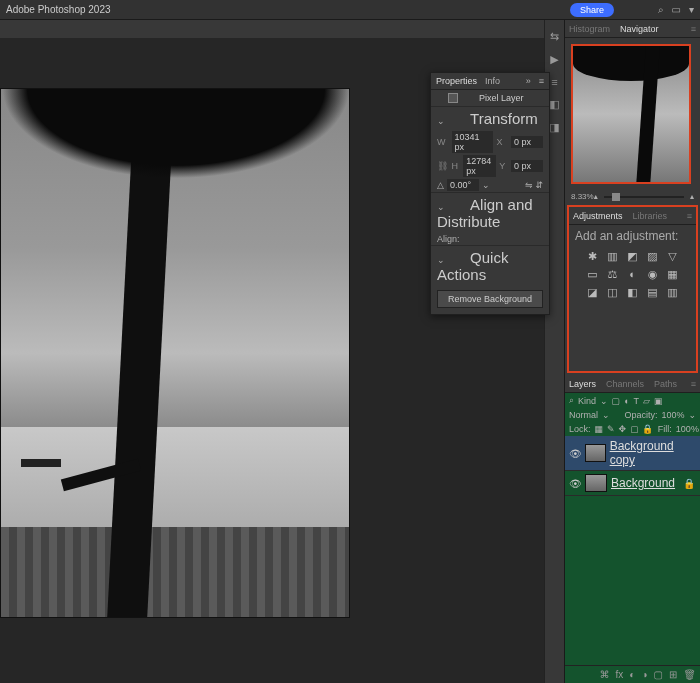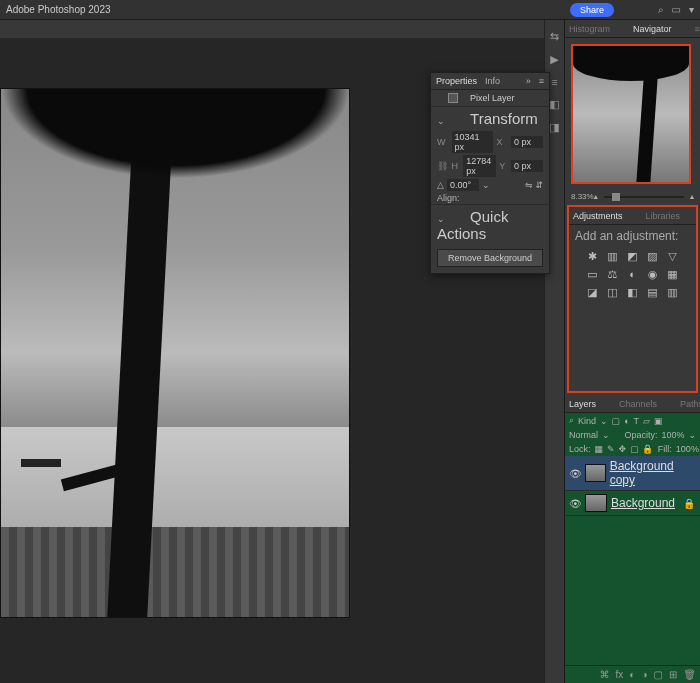--- a/index.html
+++ b/index.html
@@ -25,7 +25,7 @@
 .narrow-rail { width: 20px; background: #383838; border-left: 1px solid #222; display: flex; flex-direction: column; align-items: center; gap: 10px; padding-top: 10px; }
 .narrow-rail span { color: #999; font-size: 11px; cursor: pointer; }
 
-.panel-tabs { display: flex; height: 18px; background: #383838; border-bottom: 1px solid #1f1f1f; padding-left: 4px; align-items: center; gap: 23px; }
+.panel-tabs { display: flex; height: 18px; background: #383838; border-bottom: 1px solid #1f1f1f; padding-left: 4px; align-items: center; gap: 10px; }
 .panel-tabs span { font-size: 9px; color: #777; cursor: pointer; }
 .panel-tabs .active { color: #ddd; }
 .panel-tabs .menu { margin-left: auto; margin-right: 4px; }

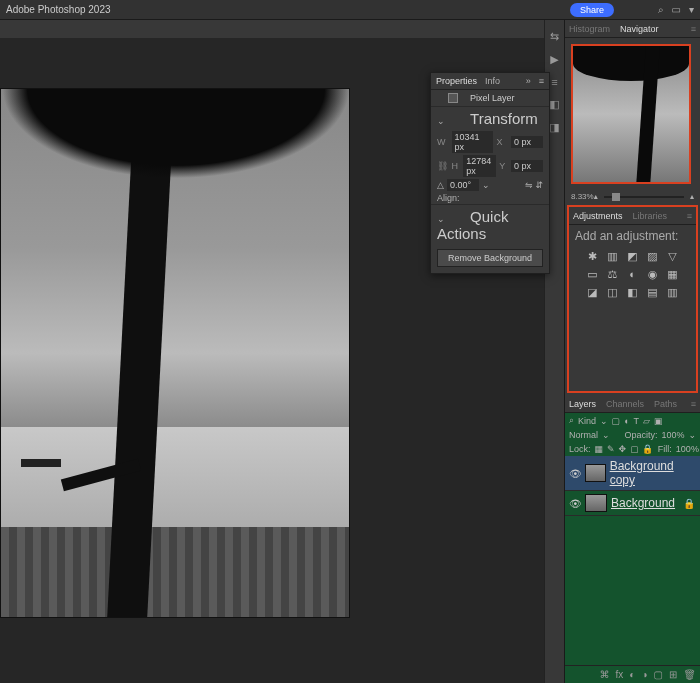--- a/index.html
+++ b/index.html
@@ -56,7 +56,7 @@
 .props { position: absolute; left: 430px; top: 72px; width: 120px; background: #383838; border: 1px solid #1f1f1f; box-shadow: 0 2px 8px rgba(0,0,0,0.5); font-size: 9px; }
 .props .hdr { display: flex; padding: 3px 5px; gap: 8px; border-bottom: 1px solid #222; }
 .props .hdr .active { color: #ddd; }
-.props .sub { padding: 3px 17px; color: #ccc; display: flex; align-items: center; gap: 12px; }
+.props .sub { padding: 3px 17px; color: #ccc; display: flex; align-items: center; gap: 21px; }
 .props .sect { padding: 3px 6px; color: #ccc; border-top: 1px solid #2a2a2a; }
 .props .sect-title { color: #ccc; font-size: 15px; margin-left: 20px; }
 .props .field-row { display: flex; align-items: center; gap: 3px; padding: 1px 6px; }

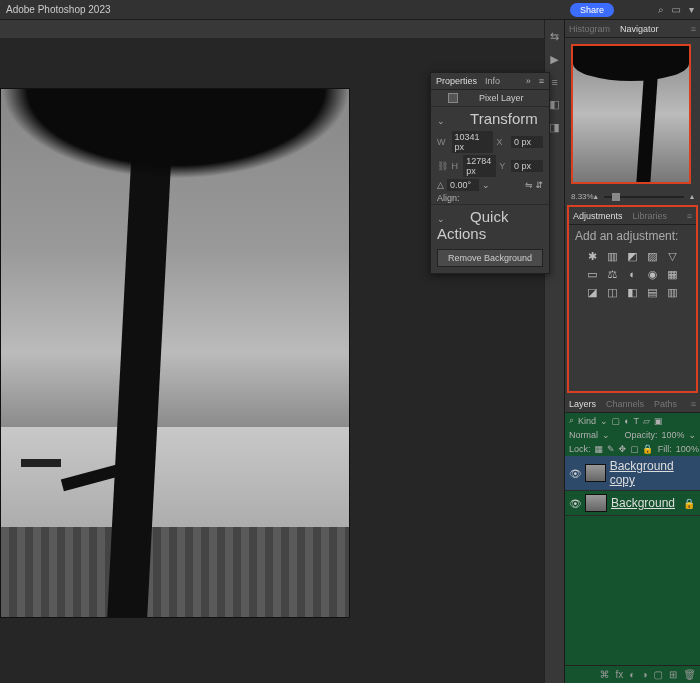--- a/index.html
+++ b/index.html
@@ -242,6 +242,10 @@
     <span style="margin-left:auto">⇋</span>
     <span>⇵</span>
   </div>
+  <div class="sect">
+    <span class="collapse">⌄</span>
+    <span class="sect-title">Align and Distribute</span>
+  </div>
   <div class="field-row">
     <span>Align:</span>
   </div>

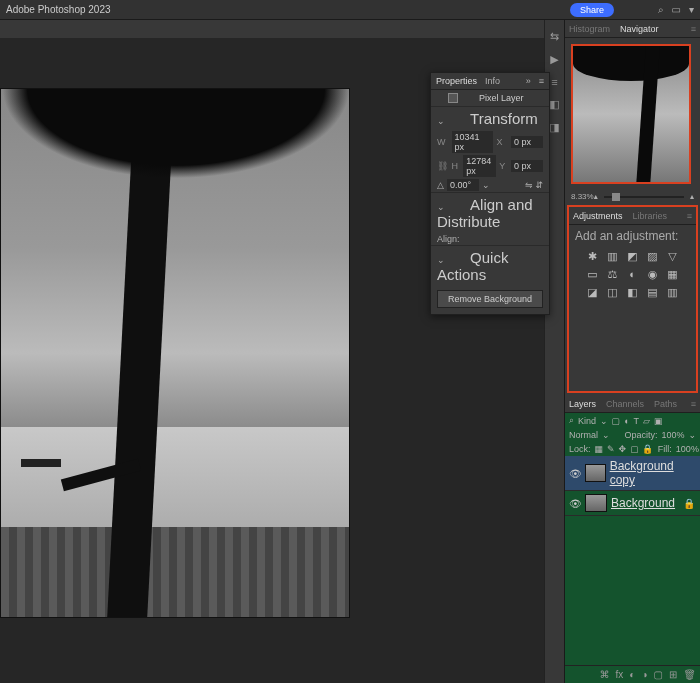--- a/index.html
+++ b/index.html
@@ -37,7 +37,7 @@
 .nav-zoom .slider { flex: 1; height: 2px; background: #222; margin: 0 6px; position: relative; }
 .nav-zoom .slider::after { content: ''; position: absolute; left: 8px; top: -3px; width: 8px; height: 8px; background: #888; }
 
-.adj-panel { border-top: 2px solid #d94020; border-left: 2px solid #d94020; border-right: 2px solid #d94020; border-bottom: 2px solid #d94020; margin: 2px 2px 2px 2px; flex-shrink: 0; height: 188px; background: #383838; }
+.adj-panel { border-top: 2px solid #d94020; border-left: 2px solid #d94020; border-right: 2px solid #d94020; border-bottom: 2px solid #d94020; margin: 2px 2px 2px 2px; flex-shrink: 0; height: 168px; background: #383838; }
 .adj-label { font-size: 12px; padding: 4px 6px; color: #aaa; }
 .adj-grid { display: flex; flex-wrap: wrap; gap: 6px; padding: 2px 10px; justify-content: center; }
 .adj-grid span { width: 14px; height: 14px; display: inline-flex; align-items: center; justify-content: center; color: #bbb; font-size: 11px; cursor: pointer; }

